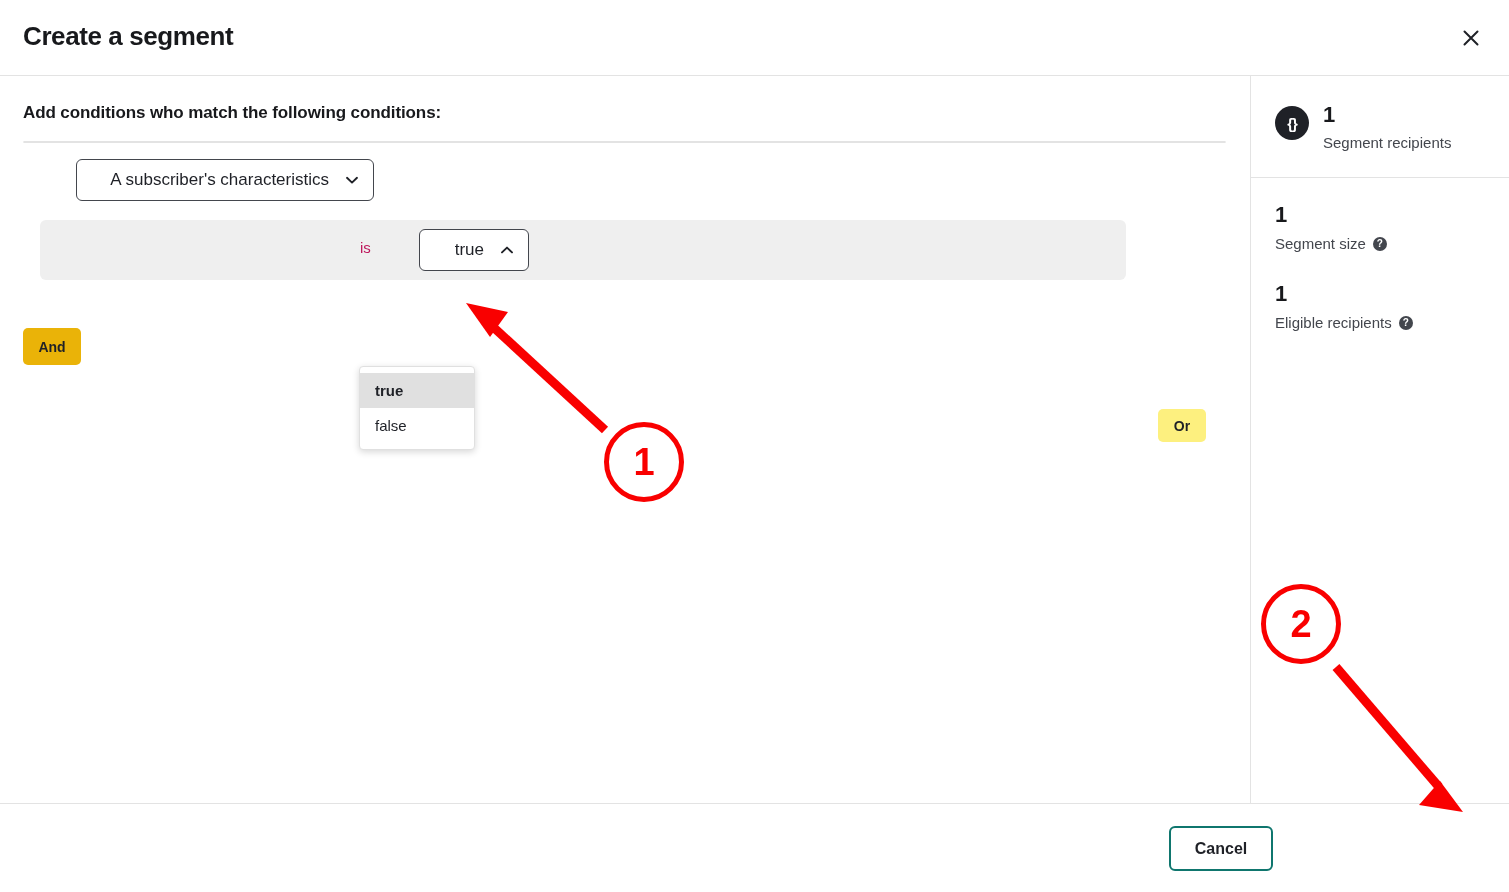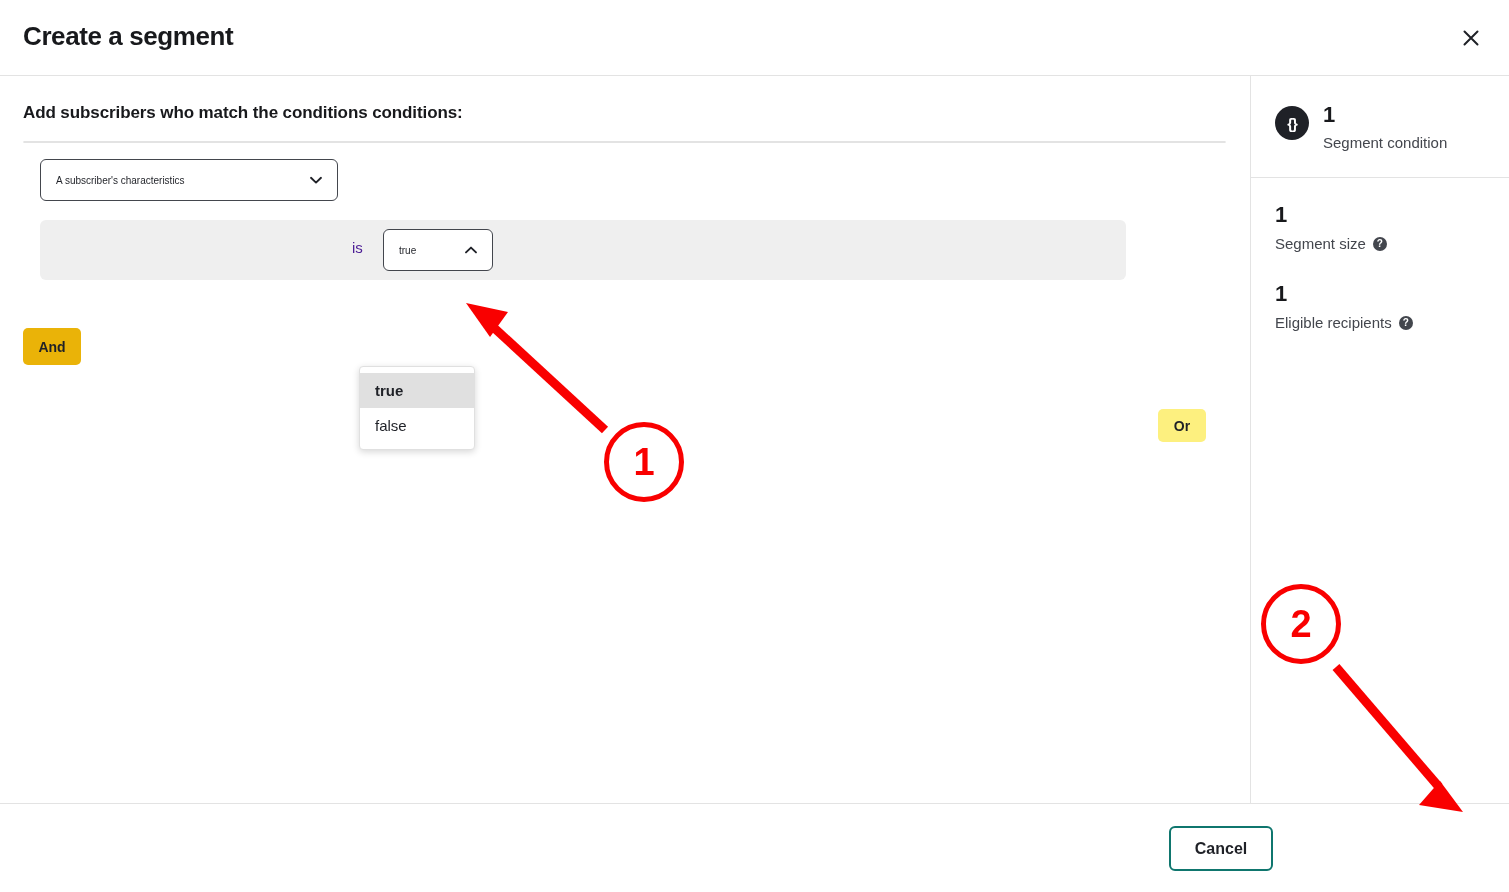--- a/index.html
+++ b/index.html
@@ -310,7 +310,7 @@
   </div>
 
   <div class="main-area">
-    <div class="section-heading">Add subscribers who match the conditions conditions:</div>
+    <div class="section-heading">Add conditions who match the following conditions:</div>
 
     <div class="conditions-panel">
       <div class="select-box subject-select">

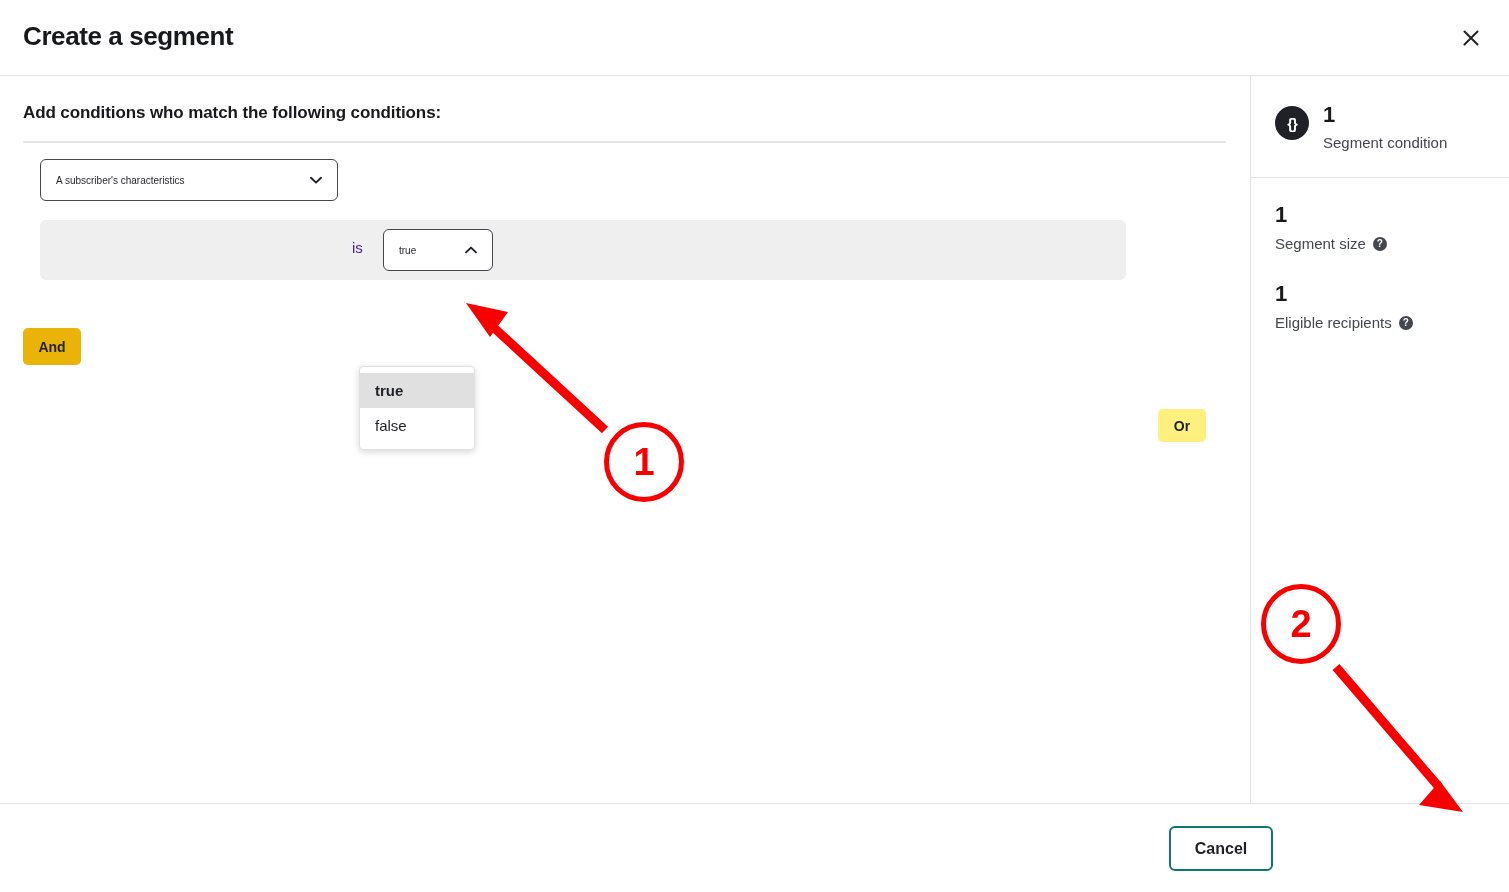--- a/index.html
+++ b/index.html
@@ -352,7 +352,7 @@
       <div class="brace-icon">{}</div>
       <div class="cond-stat">
         <div class="sb-value">1</div>
-        <div class="sb-label">Segment condition</div>
+        <div class="sb-label">Segment recipients</div>
       </div>
     </div>
 

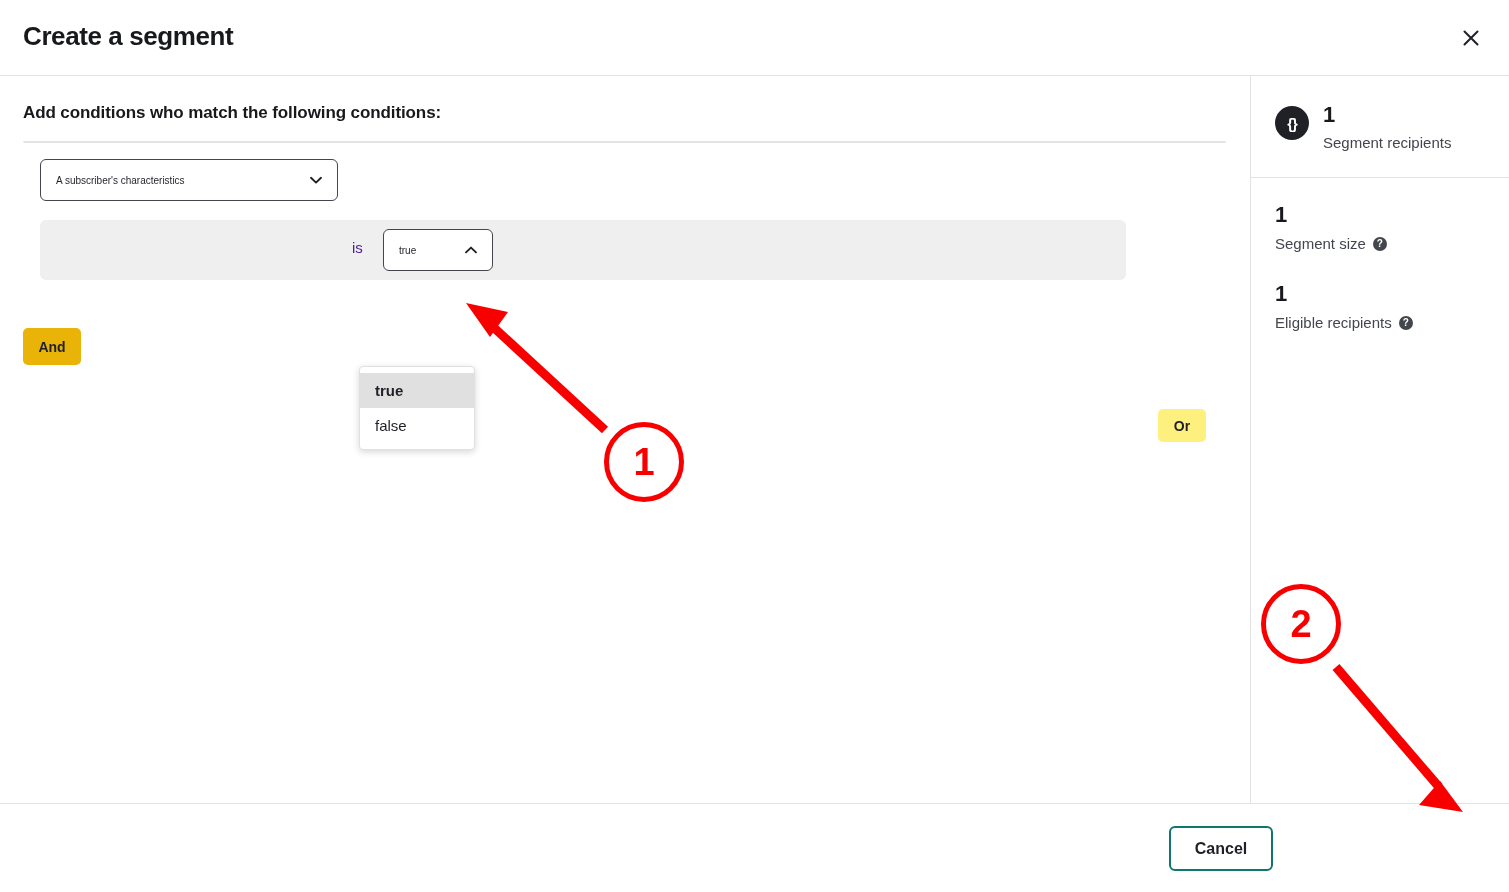--- a/index.html
+++ b/index.html
@@ -75,16 +75,17 @@
   .select-box {
     display: inline-flex;
     align-items: center;
-    justify-content: space-between;
+    justify-content: flex-end;
     height: 42px;
     border: 1px solid #43464d;
     border-radius: 6px;
     background: #ffffff;
     padding: 0 12px 0 15px;
-    font-size: 10px;
+    font-size: 17px;
     color: #1f2127;
     cursor: pointer;
     white-space: nowrap;
+    margin-left: 36px;
   }
   .select-box .sel-label { margin-right: 14px; }
   .chev { display: inline-flex; align-items: center; }

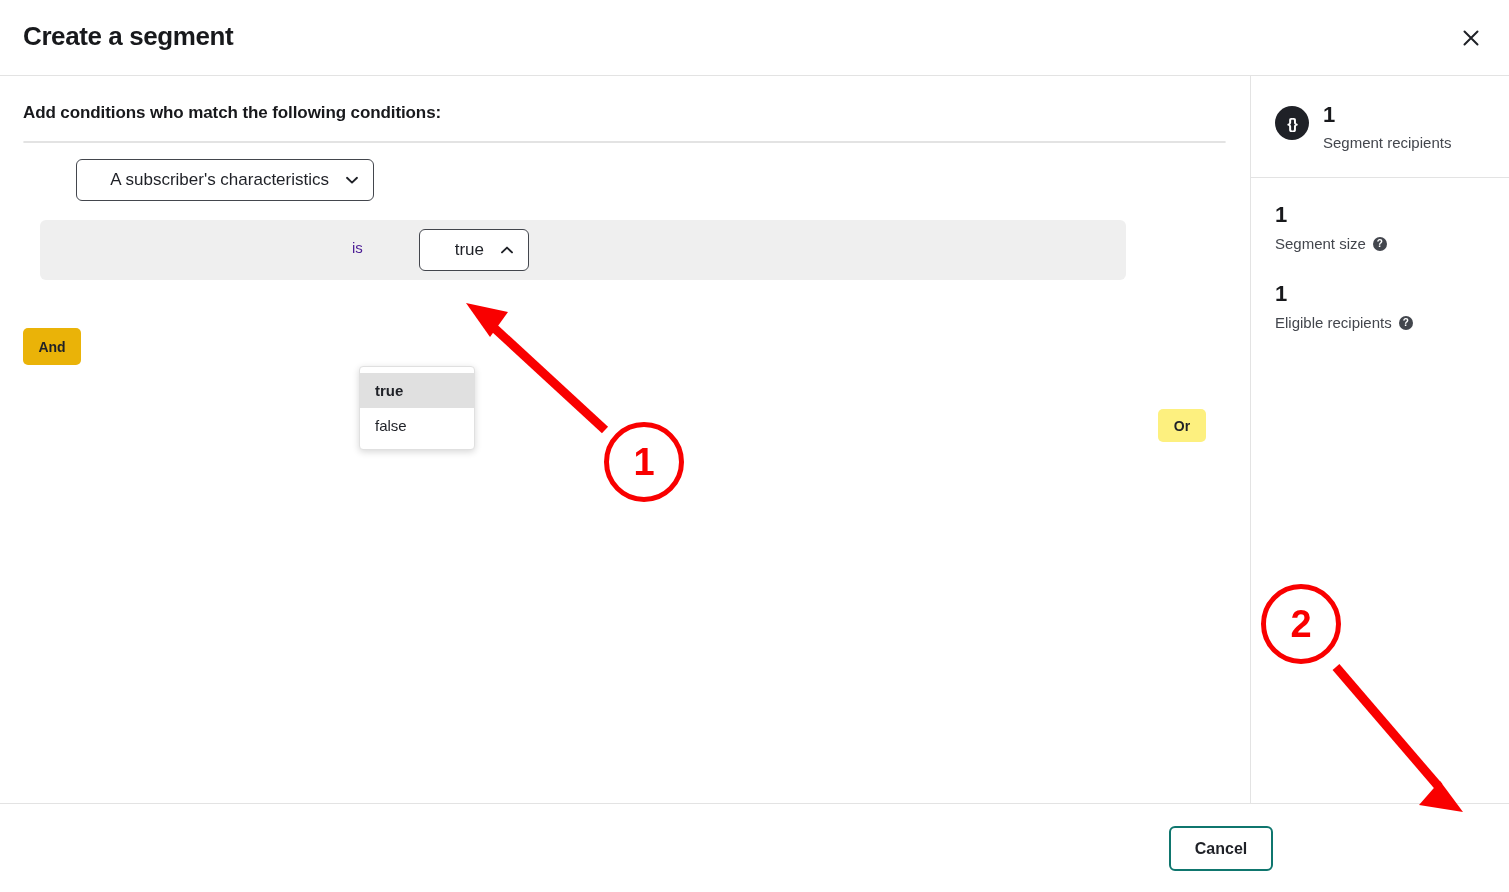--- a/index.html
+++ b/index.html
@@ -110,9 +110,9 @@
   }
   .is-label {
     position: absolute;
-    left: 312px; top: 19px;
+    left: 320px; top: 19px;
     font-size: 15px;
-    color: #4c1d95;
+    color: #be185d;
   }
   .value-select {
     position: absolute;

